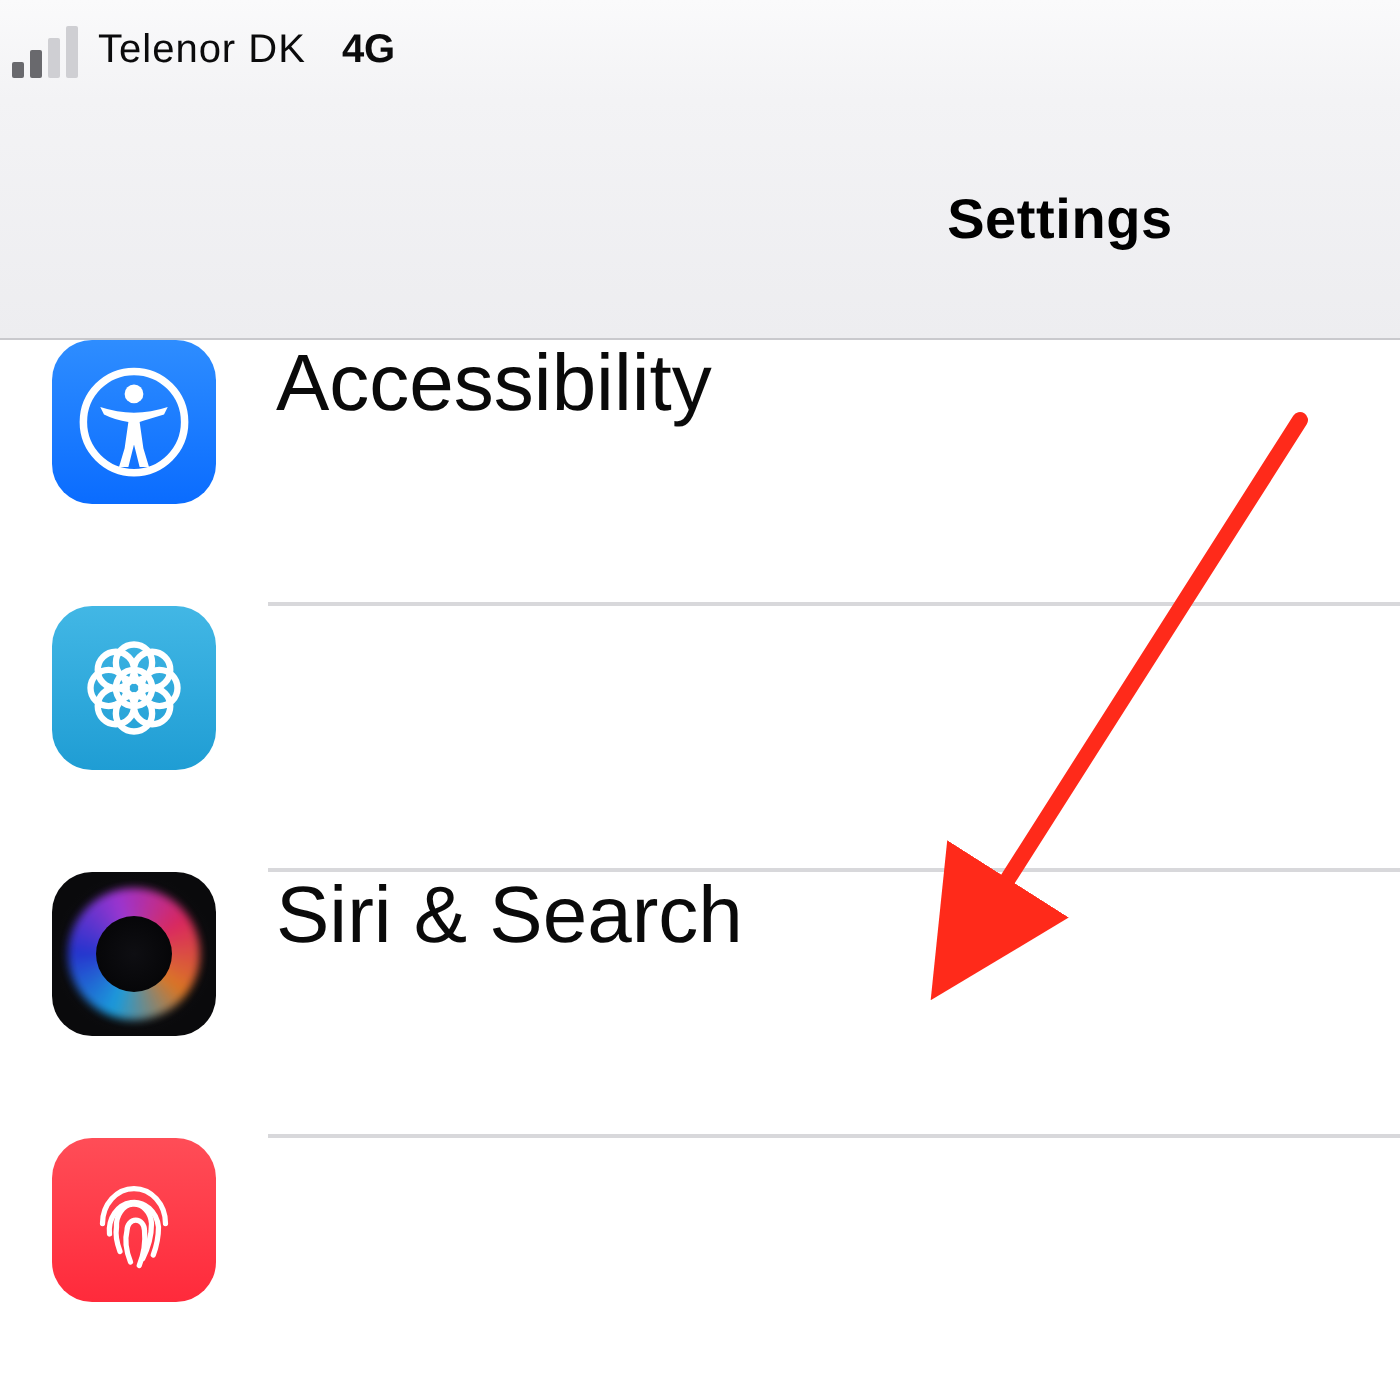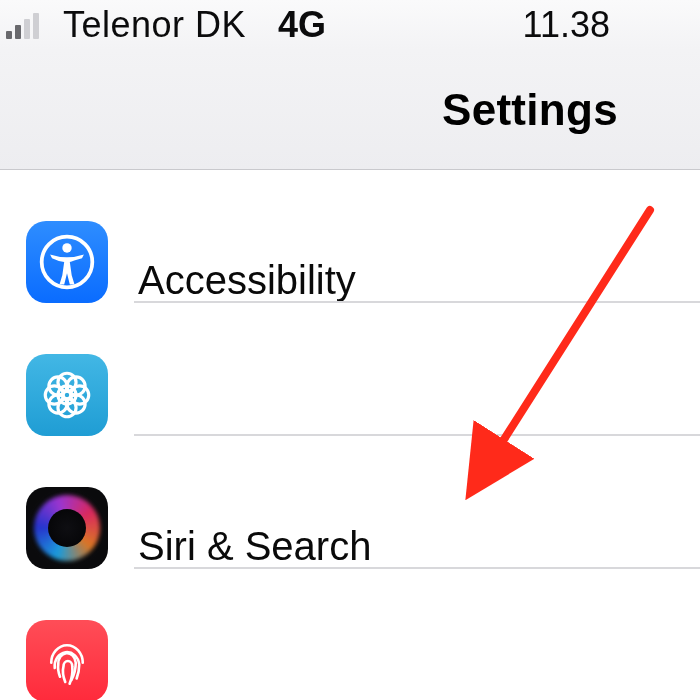--- a/index.html
+++ b/index.html
@@ -16,10 +16,9 @@
       align-items: center;
       padding: 0 18px 0 6px;
       background: linear-gradient(#fafafb,#f3f3f5);
-      font-size: 36px;
+      font-size: 20px;
       font-weight: 400;
       color: #0b0b0c;
-      gap: 14px;
     }
     .signal {
       display: flex;

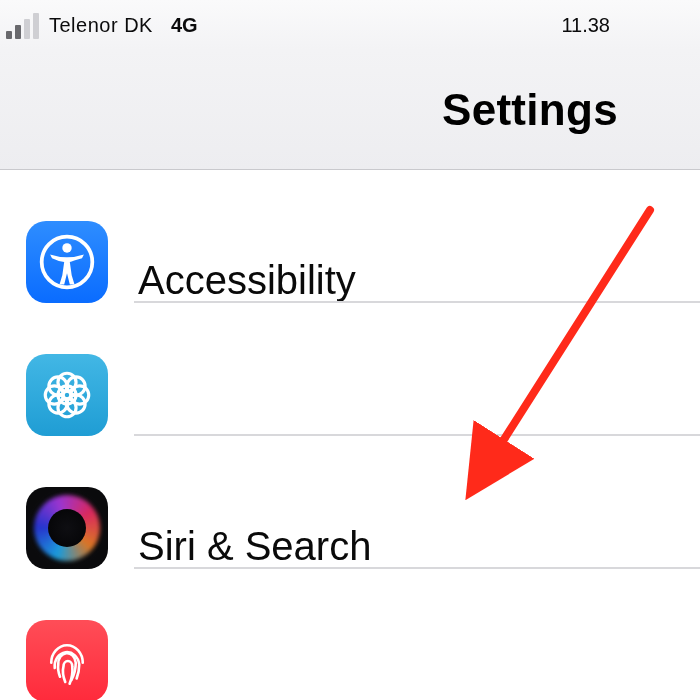--- a/index.html
+++ b/index.html
@@ -136,7 +136,6 @@
   </div>
   <span class="carrier">Telenor DK</span>
   <span class="network">4G</span>
-  <span class="clock">11.38</span>
 </div>
 
 <div class="nav-header">

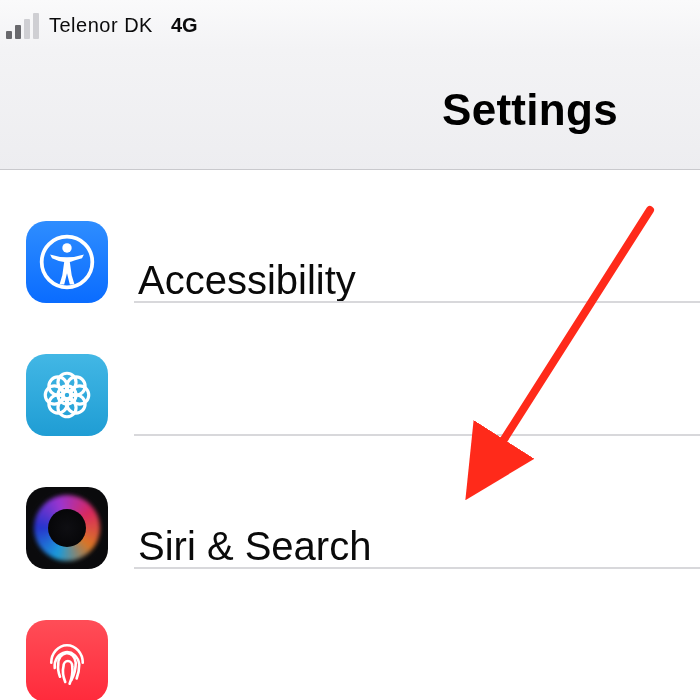--- a/index.html
+++ b/index.html
@@ -49,7 +49,7 @@
       padding-left: 360px;
     }
     .nav-title {
-      font-size: 44px;
+      font-size: 28px;
       font-weight: 700;
       letter-spacing: .3px;
     }

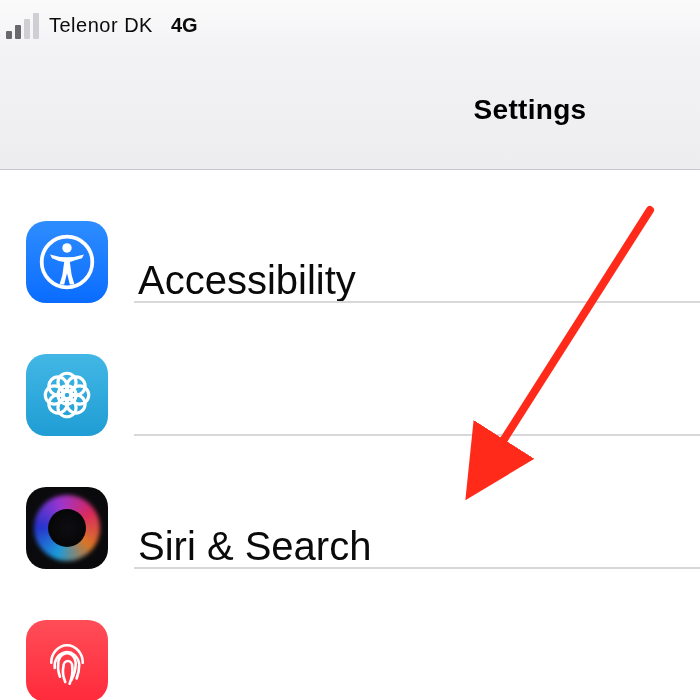--- a/index.html
+++ b/index.html
@@ -56,7 +56,7 @@
     .list { background:#fff; }
     .row {
       display:flex;
-      align-items:flex-end;
+      align-items:flex-start;
       min-height: 133px;
       padding: 0 32px 0 26px;
       position: relative;

